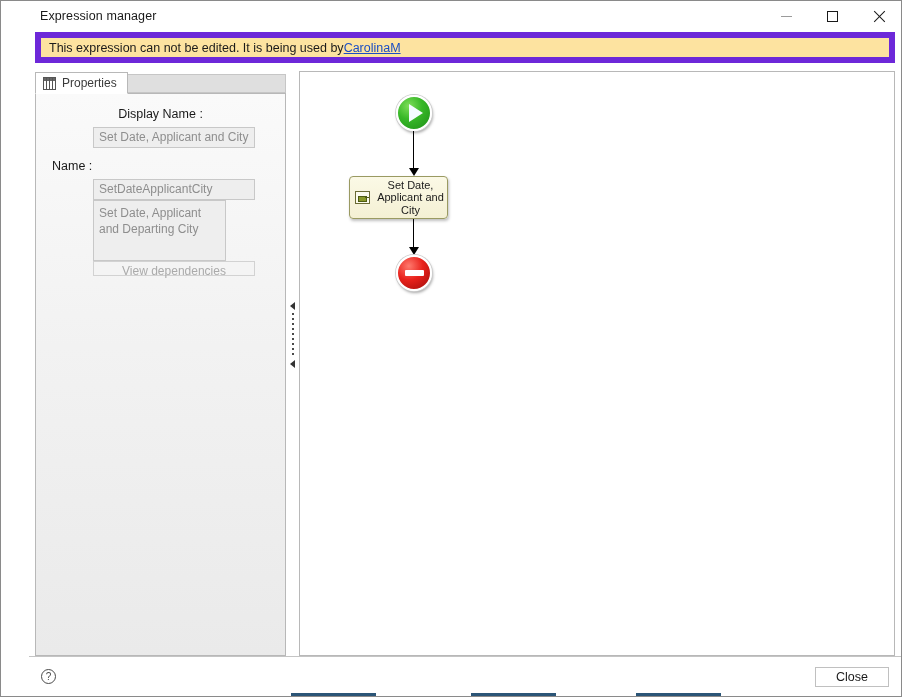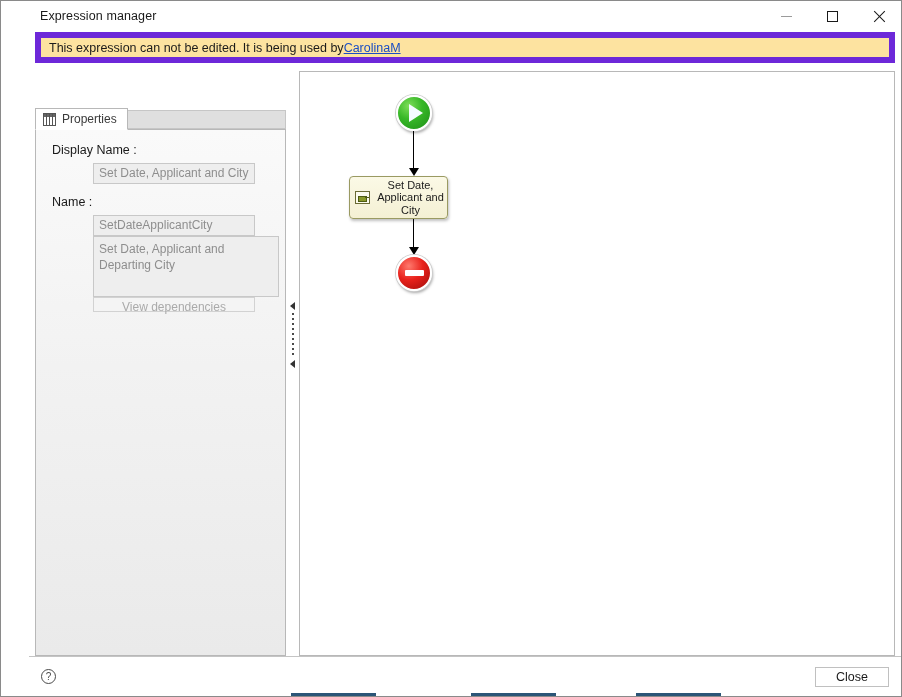--- a/index.html
+++ b/index.html
@@ -94,7 +94,6 @@
     display: flex;
     flex-direction: column;
     min-height: 0;
-    margin-top: 36px;
   }
   .tabstrip {
     height: 22px;

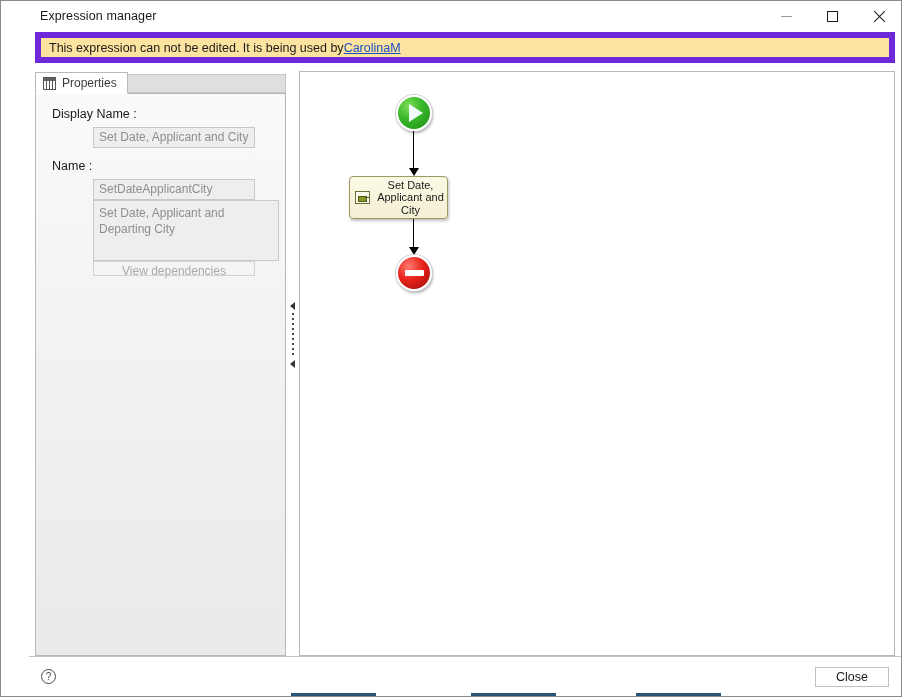--- a/index.html
+++ b/index.html
@@ -149,7 +149,7 @@
     margin-bottom: 6px;
     margin-top: 11px;
   }
-  .field-label.first { margin-top: 0; }
+  .field-label.first { margin-top: 0; text-align: center; }
   .input-disabled {
     margin-left: 41px;
     width: 162px;

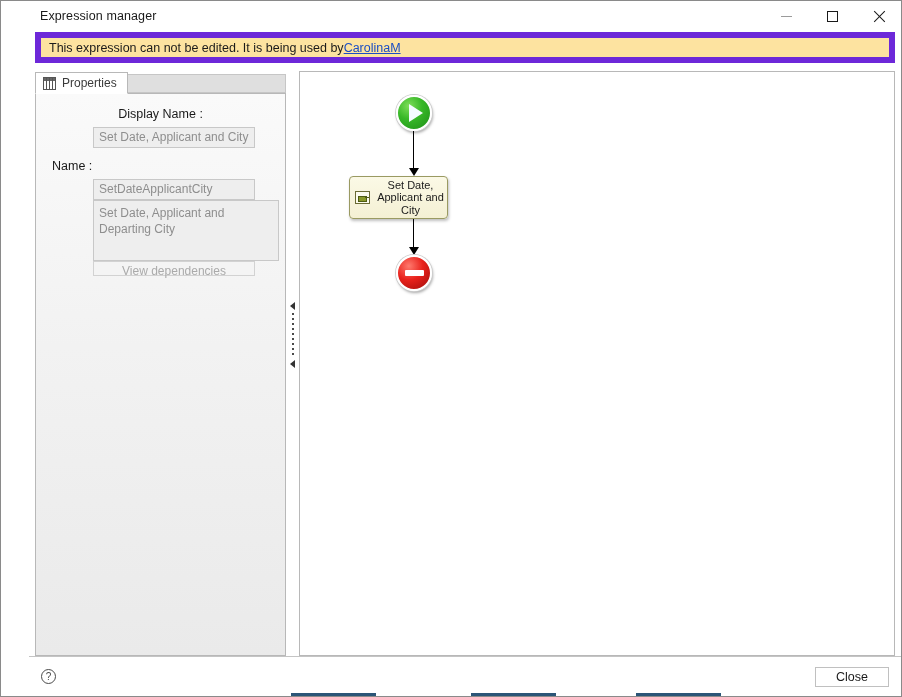--- a/index.html
+++ b/index.html
@@ -166,7 +166,7 @@
   }
   .textarea-disabled {
     margin-left: 41px;
-    width: 186px;
+    width: 133px;
     height: 61px;
     background: #eeeeee;
     border: 1px solid #c8c8c8;

